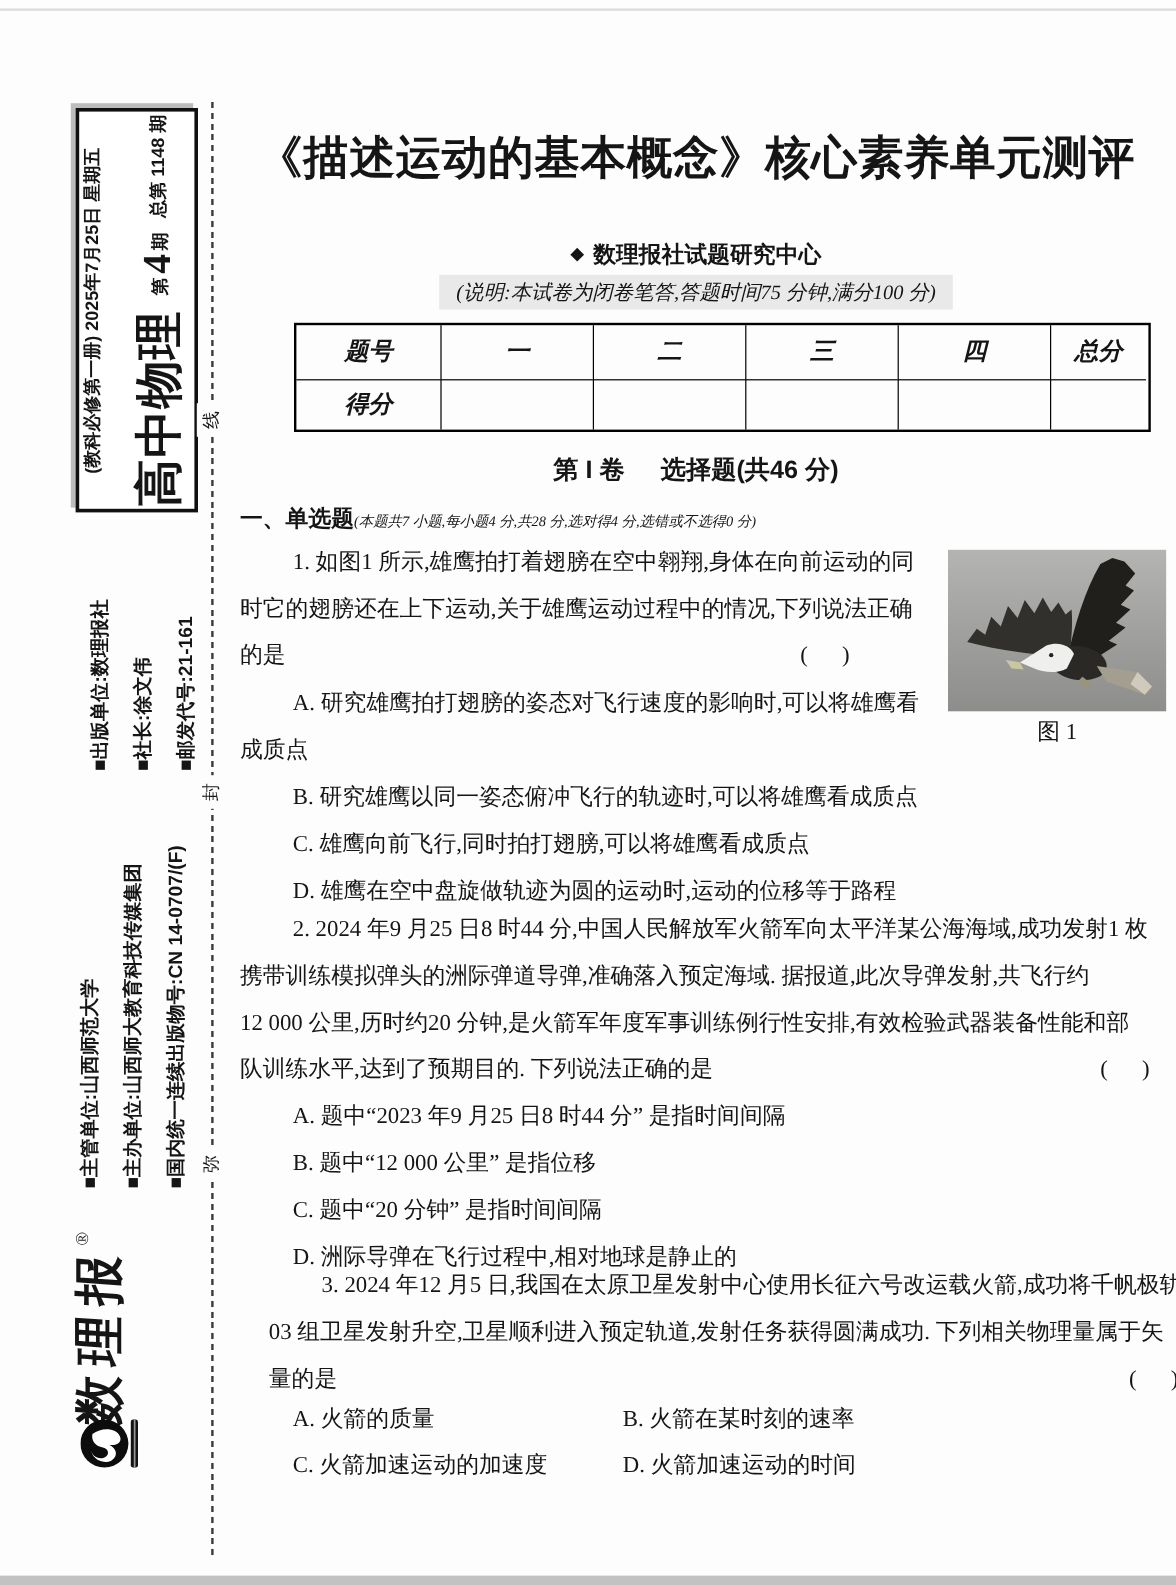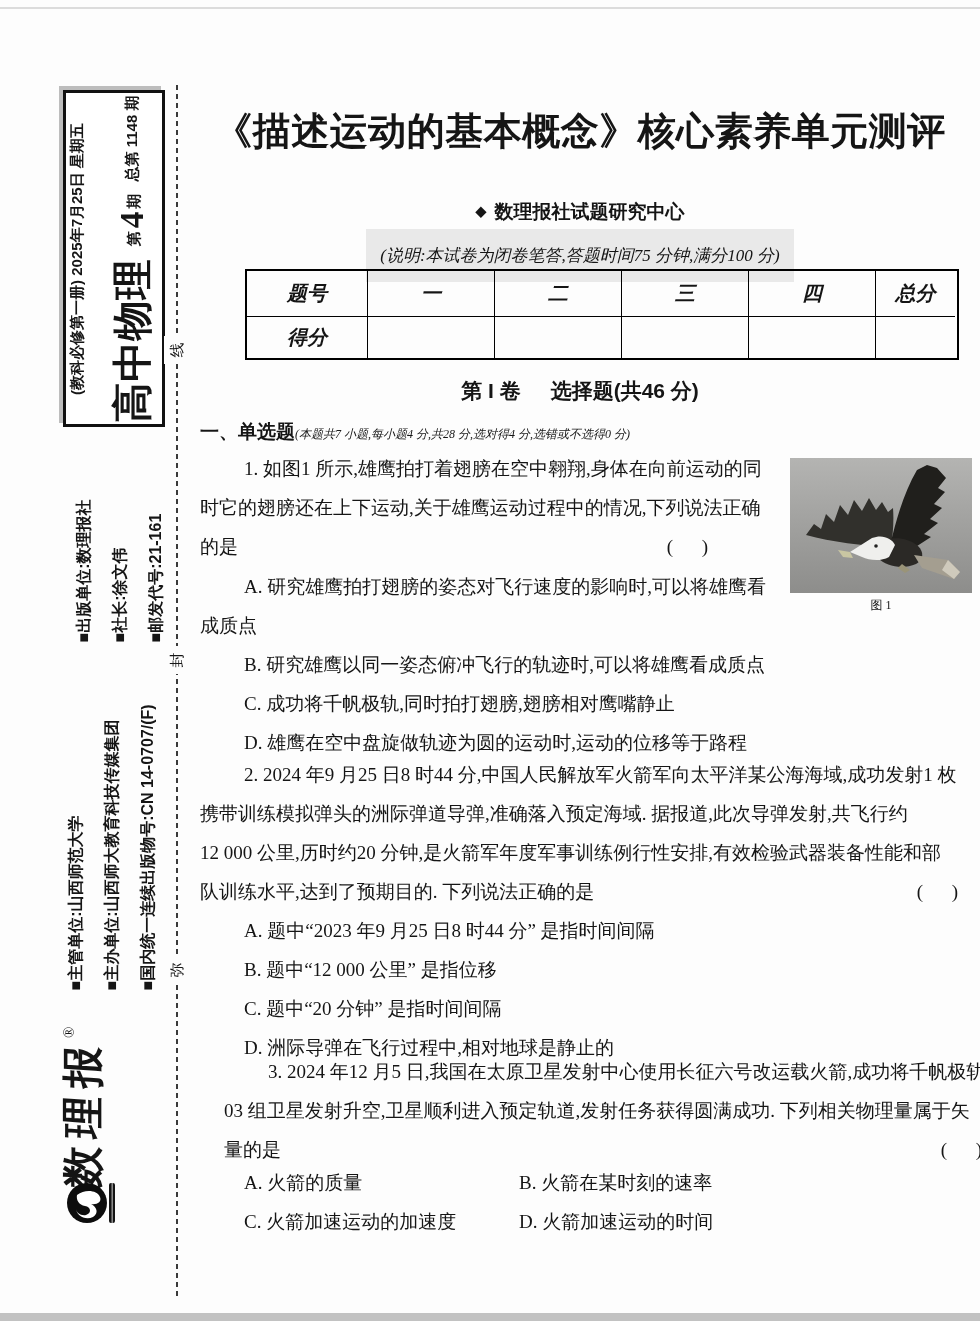--- a/index.html
+++ b/index.html
@@ -54,7 +54,7 @@
             font-family:"Liberation Sans",sans-serif;font-weight:700;font-size:19px;}
   .subtitle .dia{font-size:14px;vertical-align:2px;margin-right:8px;}
   .notewrap{left:200px;top:229px;width:760px;text-align:center;}
-  .notebox{display:inline-block;background:#e9e9e9;padding:15px 14px;
+  .notebox{display:inline-block;background:#e9e9e9;padding:3px 14px;
            font-style:italic;font-size:17px;white-space:nowrap;}
 
   .score-table{left:245px;top:269px;width:710px;border:2.5px solid #000;

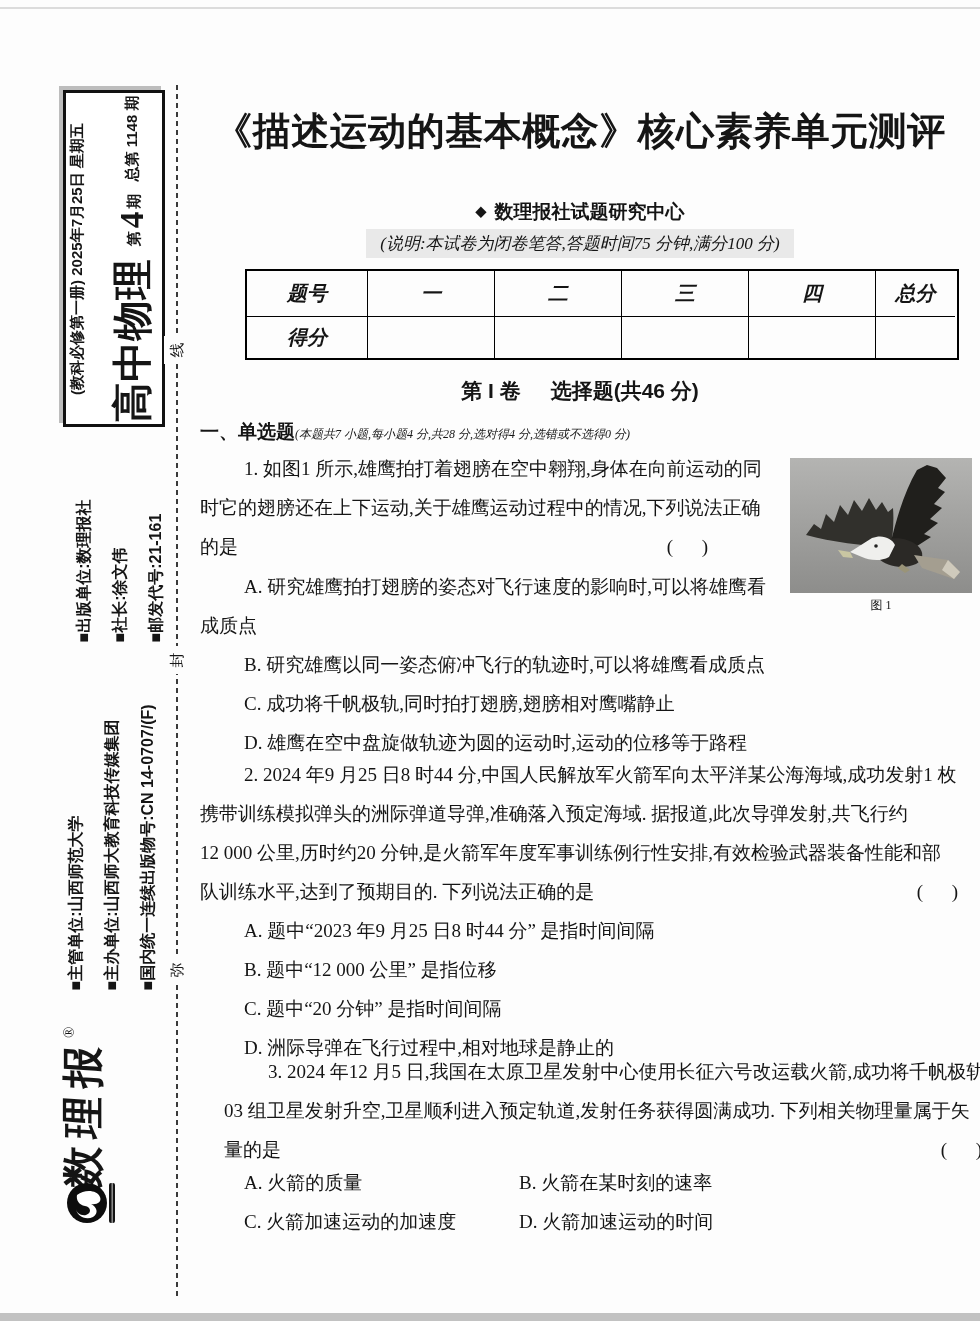--- a/index.html
+++ b/index.html
@@ -90,7 +90,7 @@
   .optrow .col1{width:241px;}
 
   .figure{left:790px;top:458px;width:182px;height:135px;}
-  .figcap{left:790px;top:597px;width:182px;text-align:center;font-size:12px;}
+  .figcap{left:790px;top:597px;width:182px;text-align:center;font-size:19px;}
 </style>
 </head>
 <body>

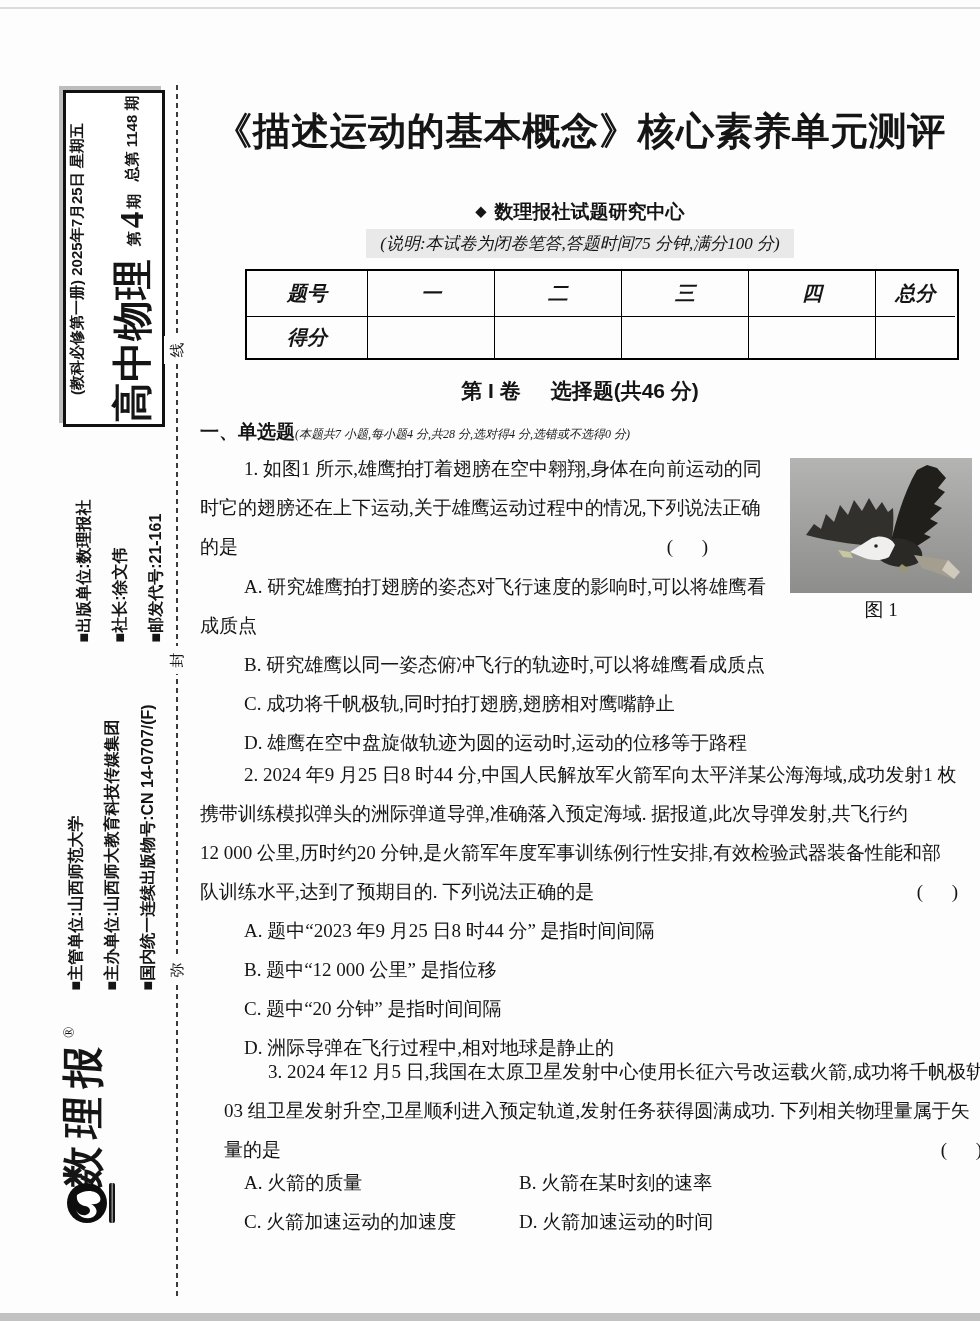--- a/index.html
+++ b/index.html
@@ -214,7 +214,7 @@
     <div class="line ind">A. 研究雄鹰拍打翅膀的姿态对飞行速度的影响时,可以将雄鹰看</div>
     <div class="line">成质点</div>
     <div class="line ind">B. 研究雄鹰以同一姿态俯冲飞行的轨迹时,可以将雄鹰看成质点</div>
-    <div class="line ind">C. 成功将千帆极轨,同时拍打翅膀,翅膀相对鹰嘴静止</div>
+    <div class="line ind">C. 雄鹰向前飞行,同时拍打翅膀,可以将雄鹰看成质点</div>
     <div class="line ind">D. 雄鹰在空中盘旋做轨迹为圆的运动时,运动的位移等于路程</div>
   </div>
 

